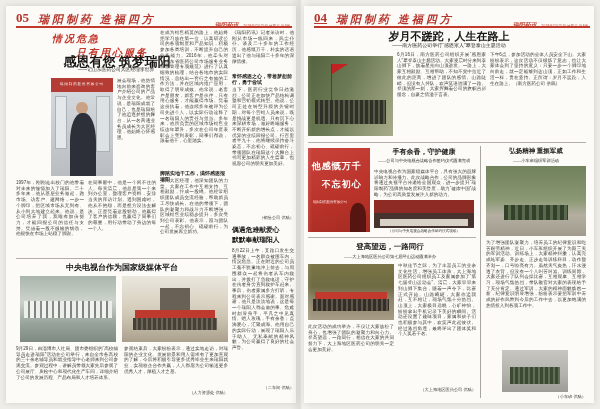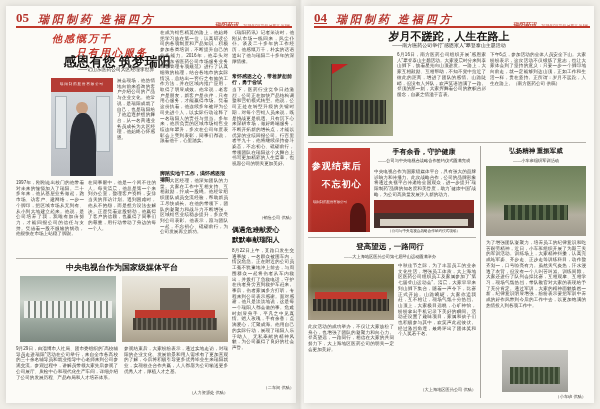--- a/index.html
+++ b/index.html
@@ -91,7 +91,7 @@
   </div>
   <div class="abs redrule" style="left:10px;top:20px;width:276px;"></div>
 
-  <div class="abs callig" style="left:46px;top:26px;">他感慨万千</div>
+  <div class="abs callig" style="left:46px;top:26px;">情况危急</div>
   <div class="abs callig" style="left:70px;top:40px;">只有用心服务</div>
 
   <div class="abs hl" style="left:36px;top:47px;width:150px;font-size:13px;">感恩有您  筑梦瑞阳</div>

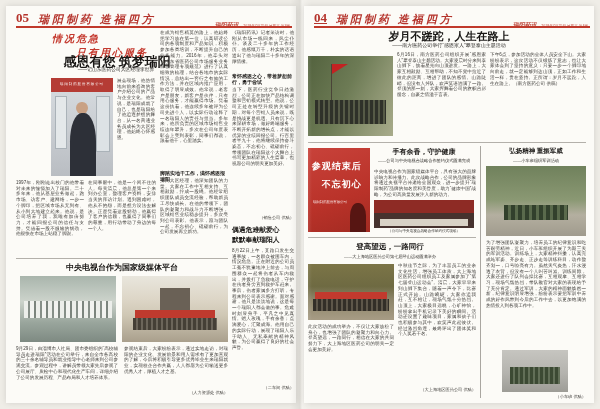--- a/index.html
+++ b/index.html
@@ -162,7 +162,7 @@
   <div class="abs hl" style="left:68px;top:141px;width:104px;font-size:7px;">手有余香，守护健康</div>
   <div class="abs dash" style="left:68px;top:152px;width:104px;font-size:4.2px;">——公司与中央电视台战略合作签约仪式圆满完成</div>
   <div class="photo p5" style="left:4px;top:142px;width:62px;height:84px;">
-    <div class="t1">参观结束后</div>
+    <div class="t1">他感慨万千</div>
     <div class="t2">不忘初心</div>
     <div class="t3">瑞阳制药股份有限公司</div>
     <div class="fig"></div>

